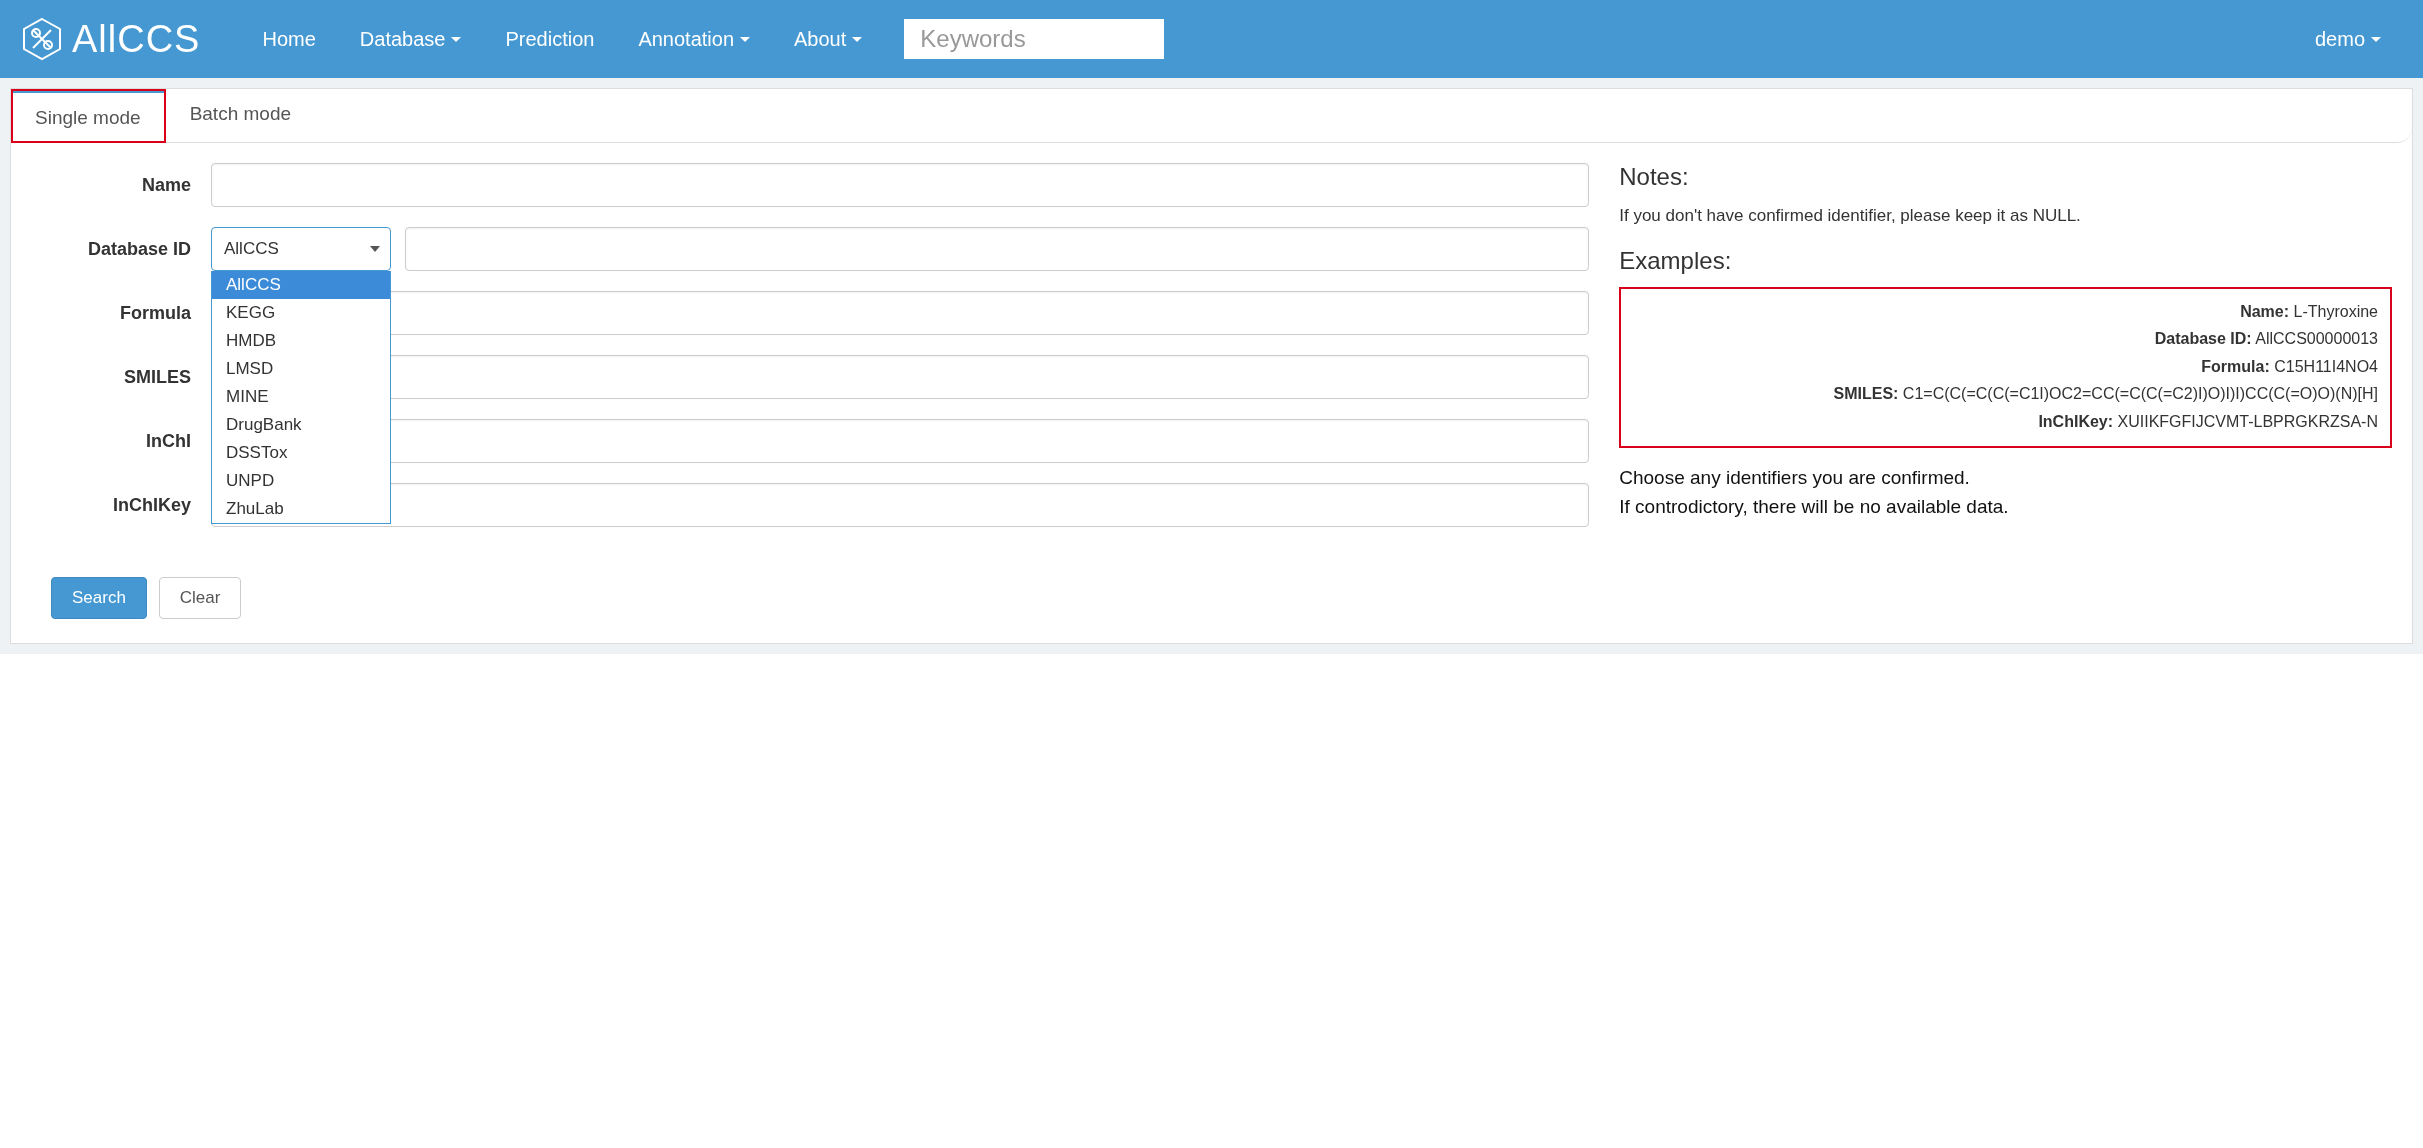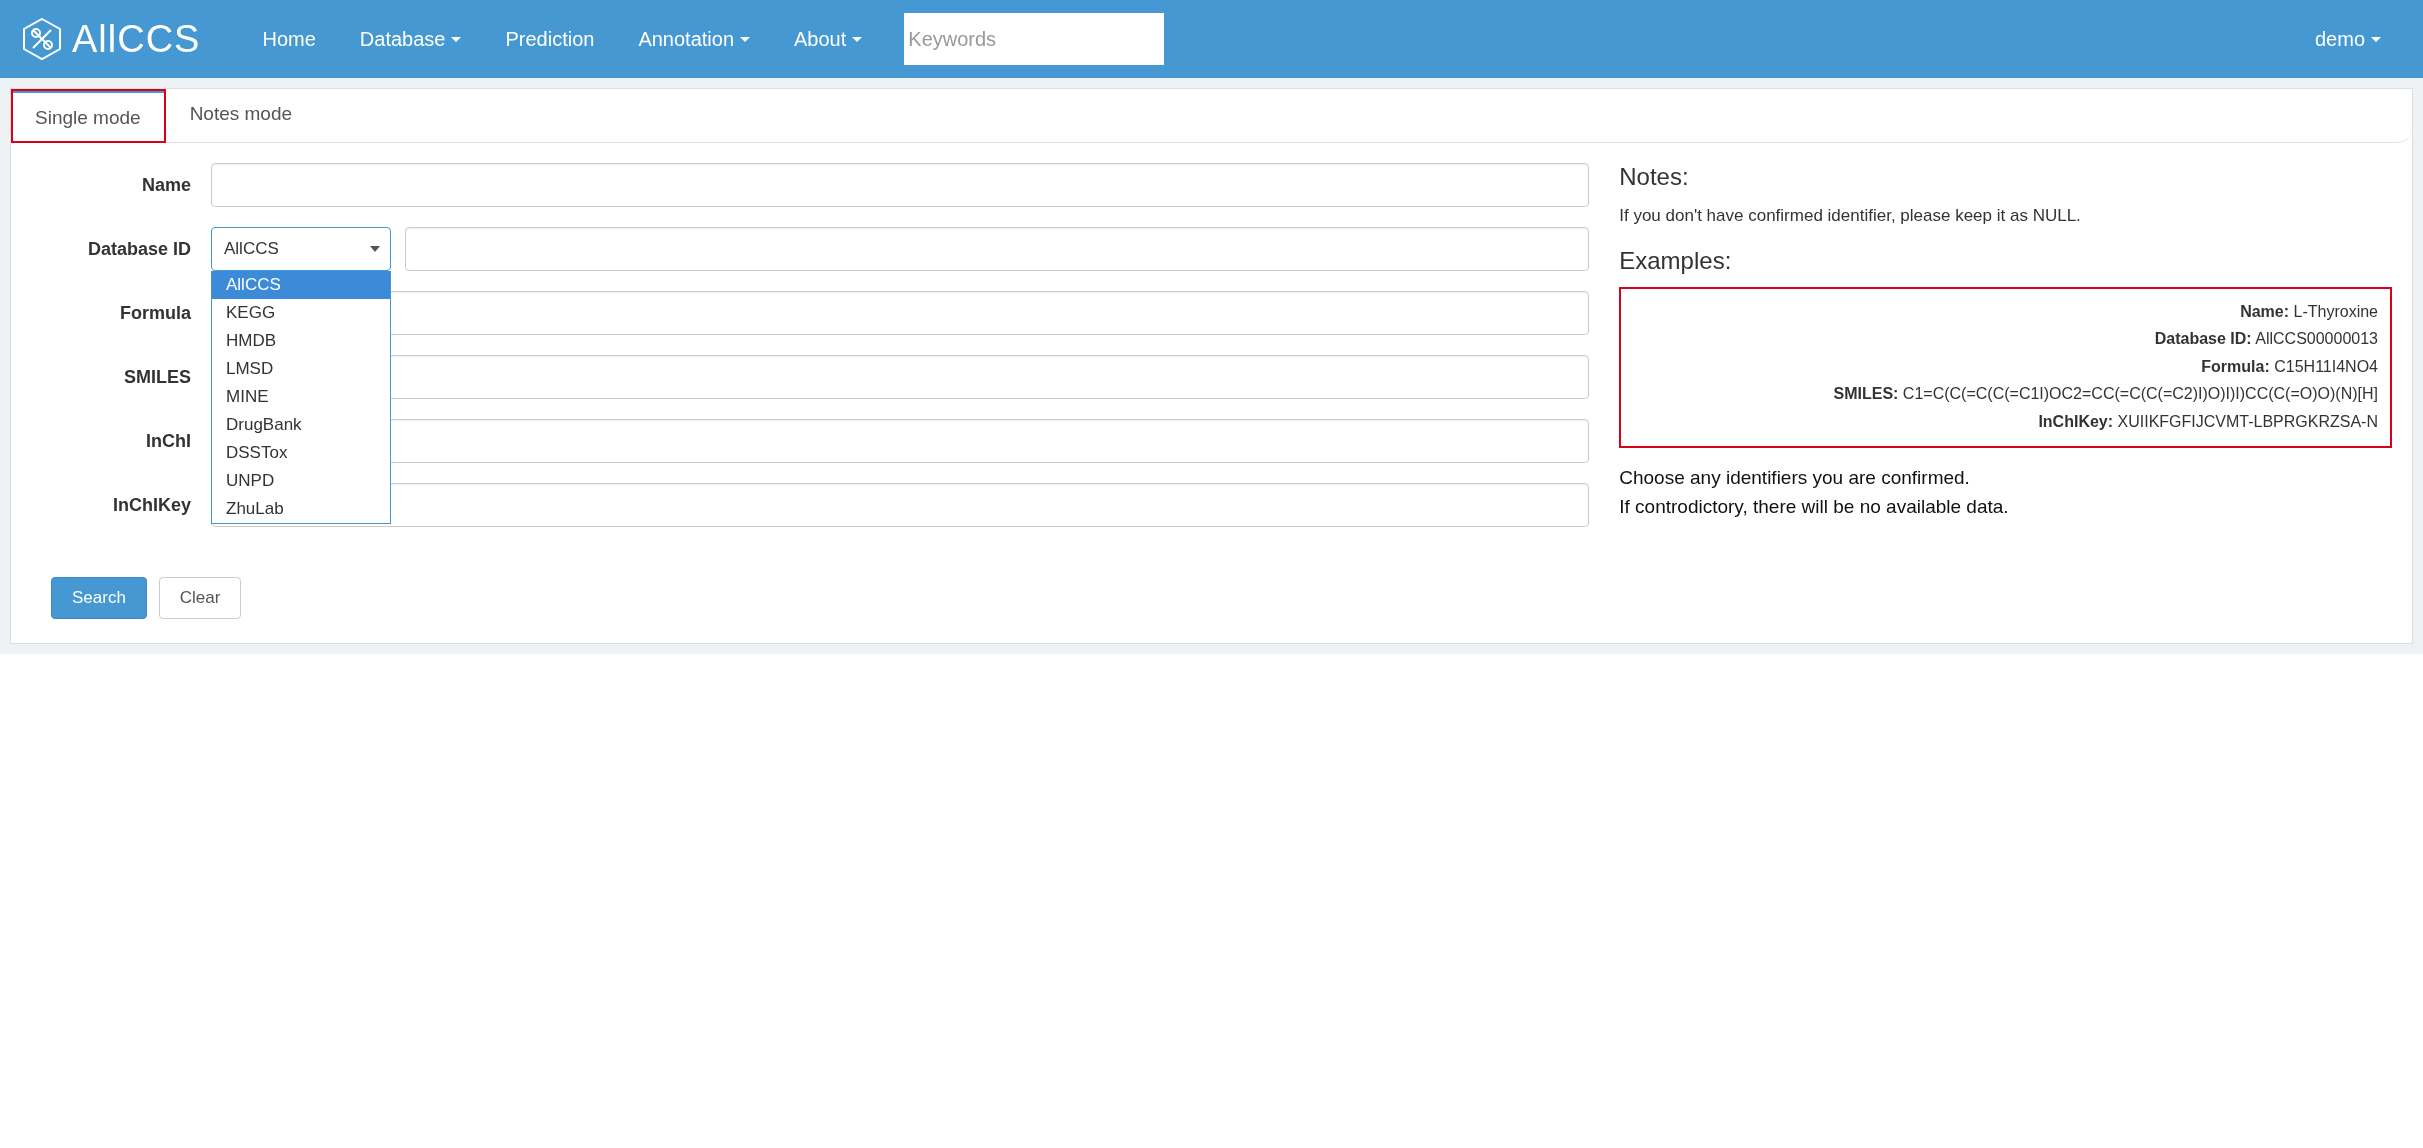--- a/index.html
+++ b/index.html
@@ -35,10 +35,10 @@
       border-top: 5px solid #fff;
     }
     .nav-search {
-      width: 260px; height: 52px;
+      width: 260px; height: 40px;
       border: none;
-      padding: 0 4px;
-      font-size: 20px;
+      padding: 0 16px;
+      font-size: 24px;
       color: #555;
       margin-left: 20px;
     }

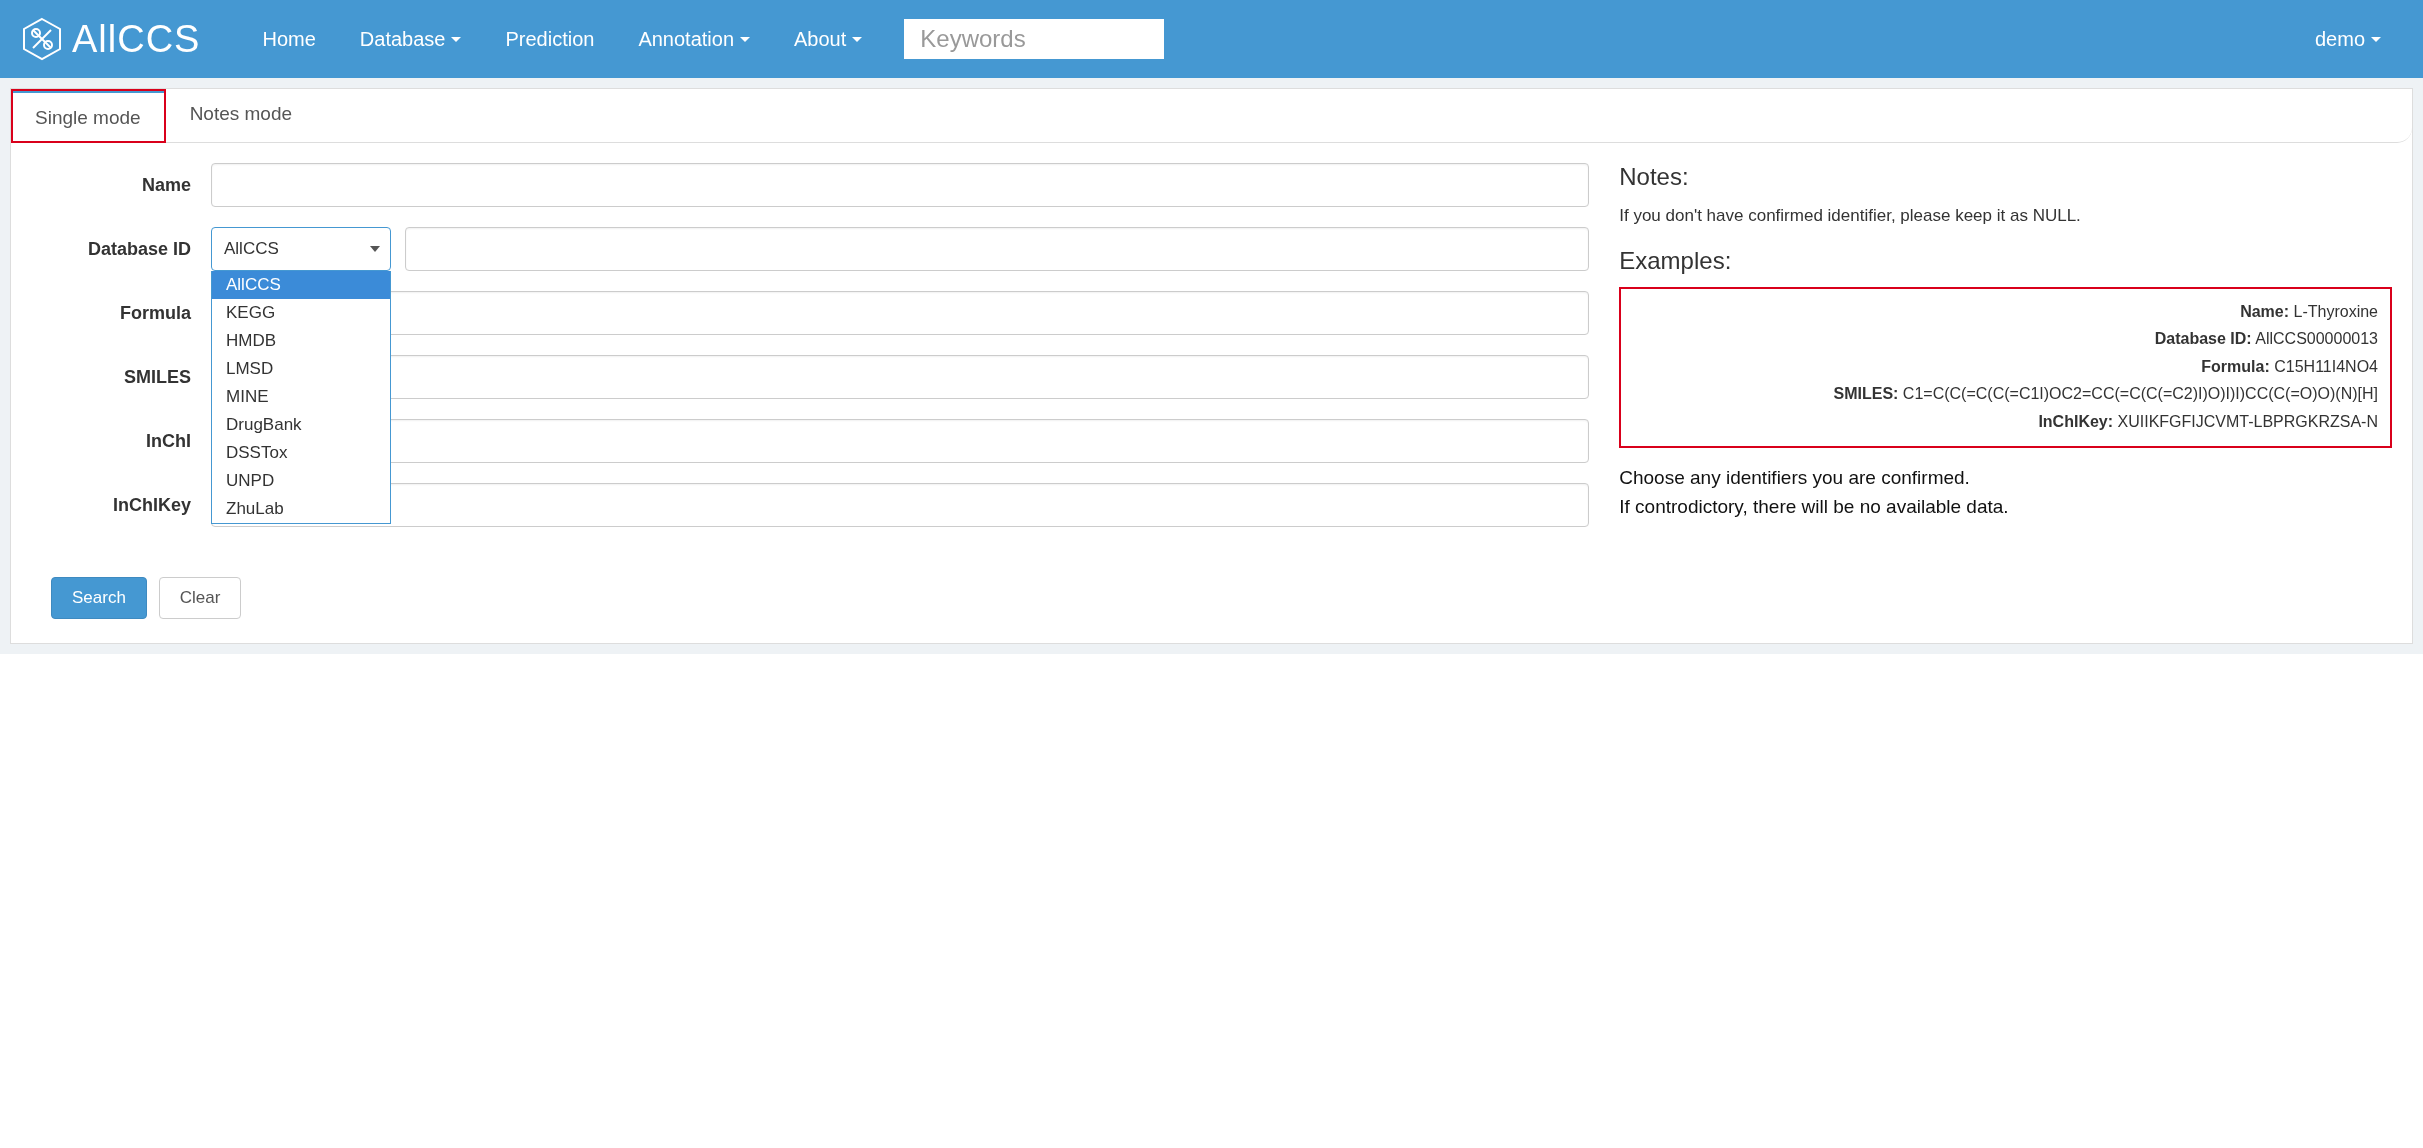--- a/index.html
+++ b/index.html
@@ -220,7 +220,7 @@
 
     <div class="tab-bar">
       <div class="tab active highlight-box">Single mode</div>
-      <div class="tab">Notes mode</div>
+      <div class="tab">Batch mode</div>
     </div>
 
     <div class="content">

